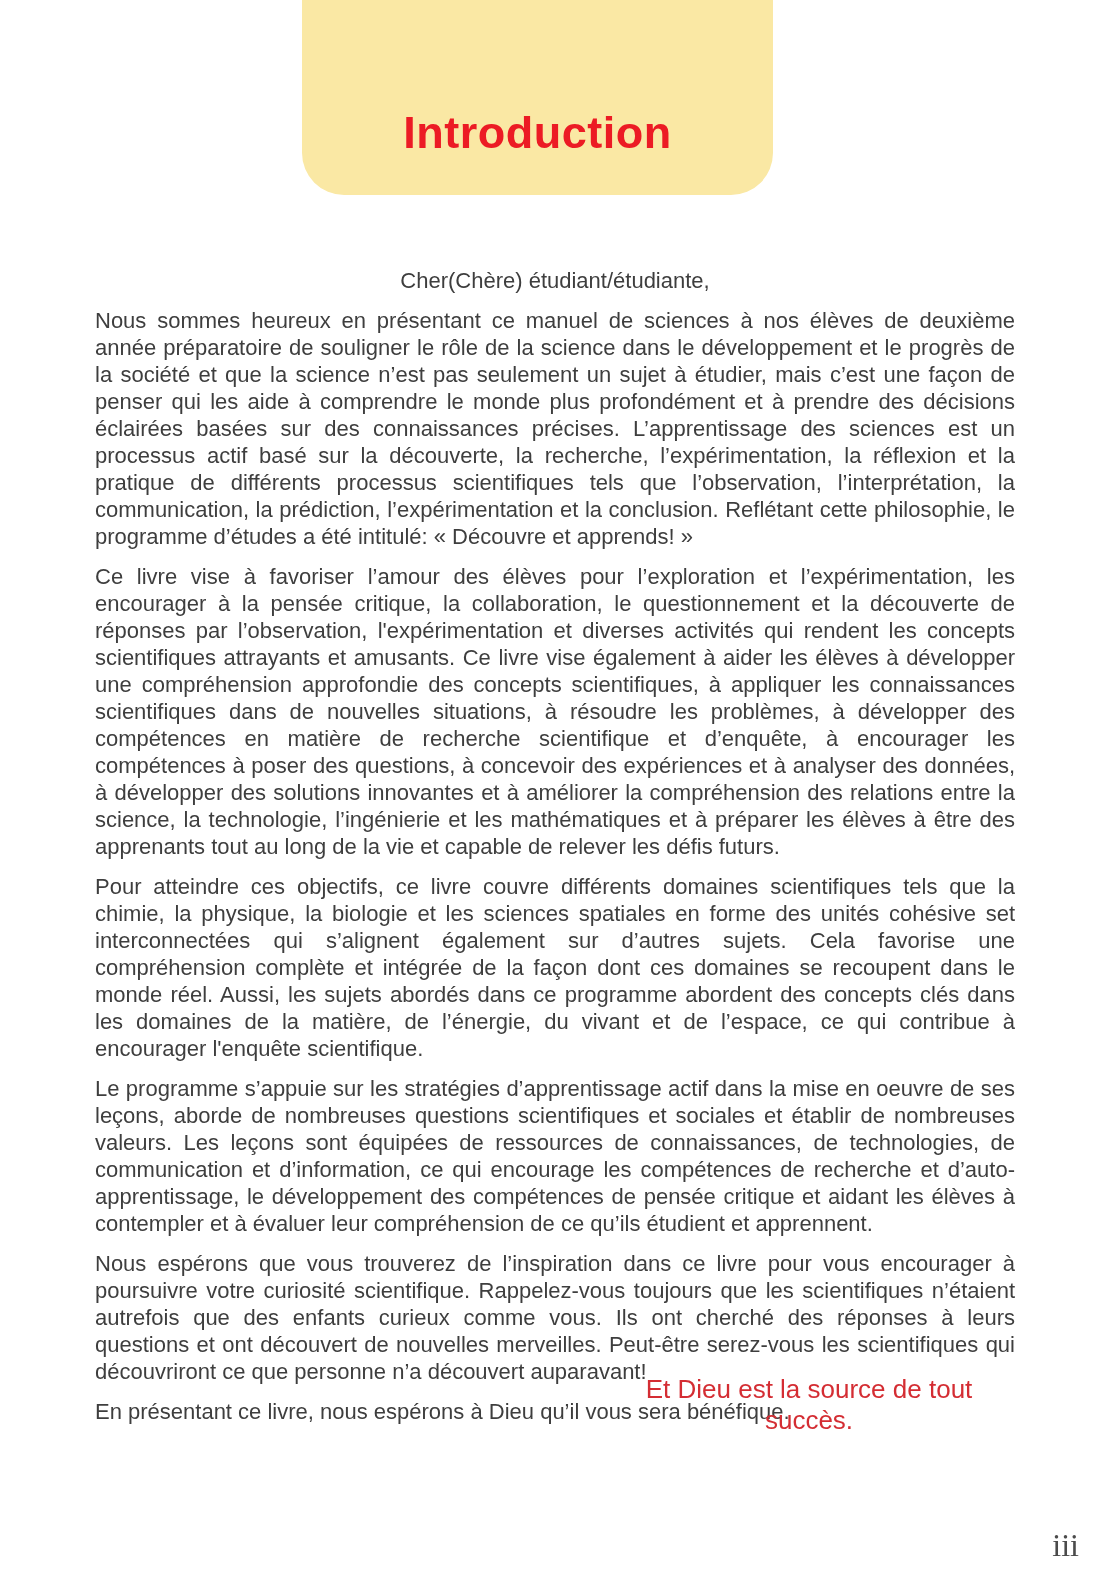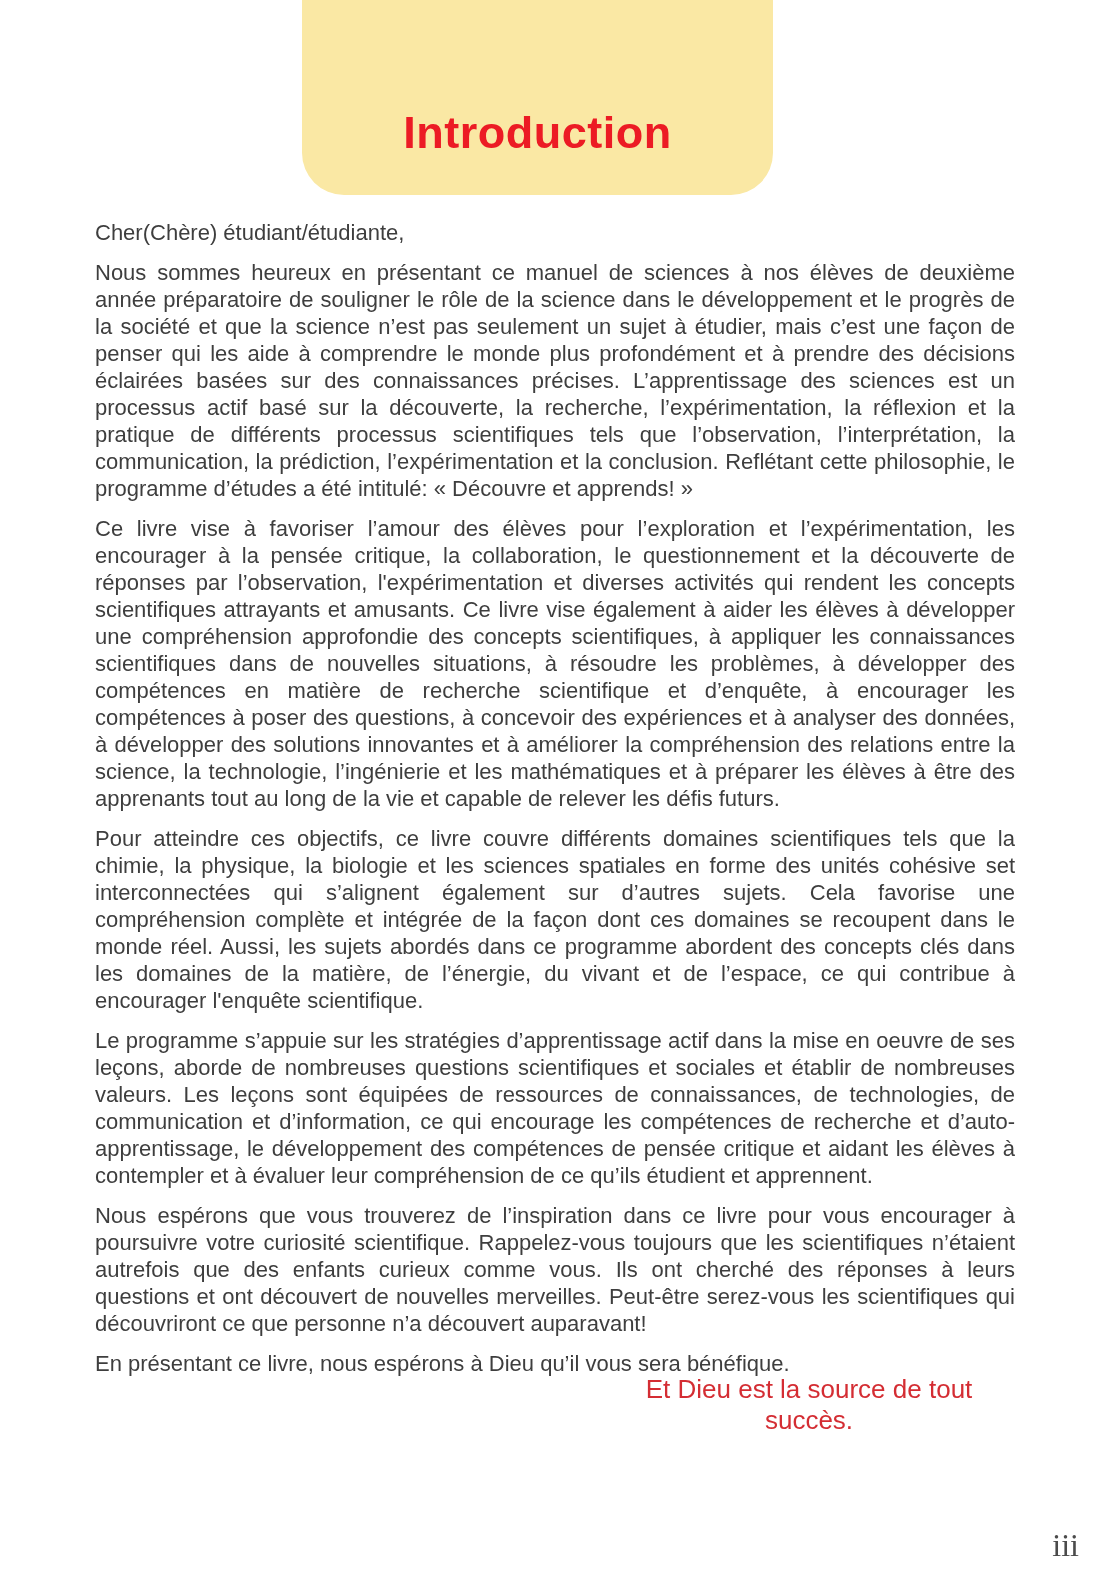--- a/index.html
+++ b/index.html
@@ -48,7 +48,8 @@
     text-align: justify;
   }
   .content p.greeting {
-    text-align: left;
+    text-align: center;
+    margin-top: 48px;
   }
   .content p:last-child {
     text-align: left;

